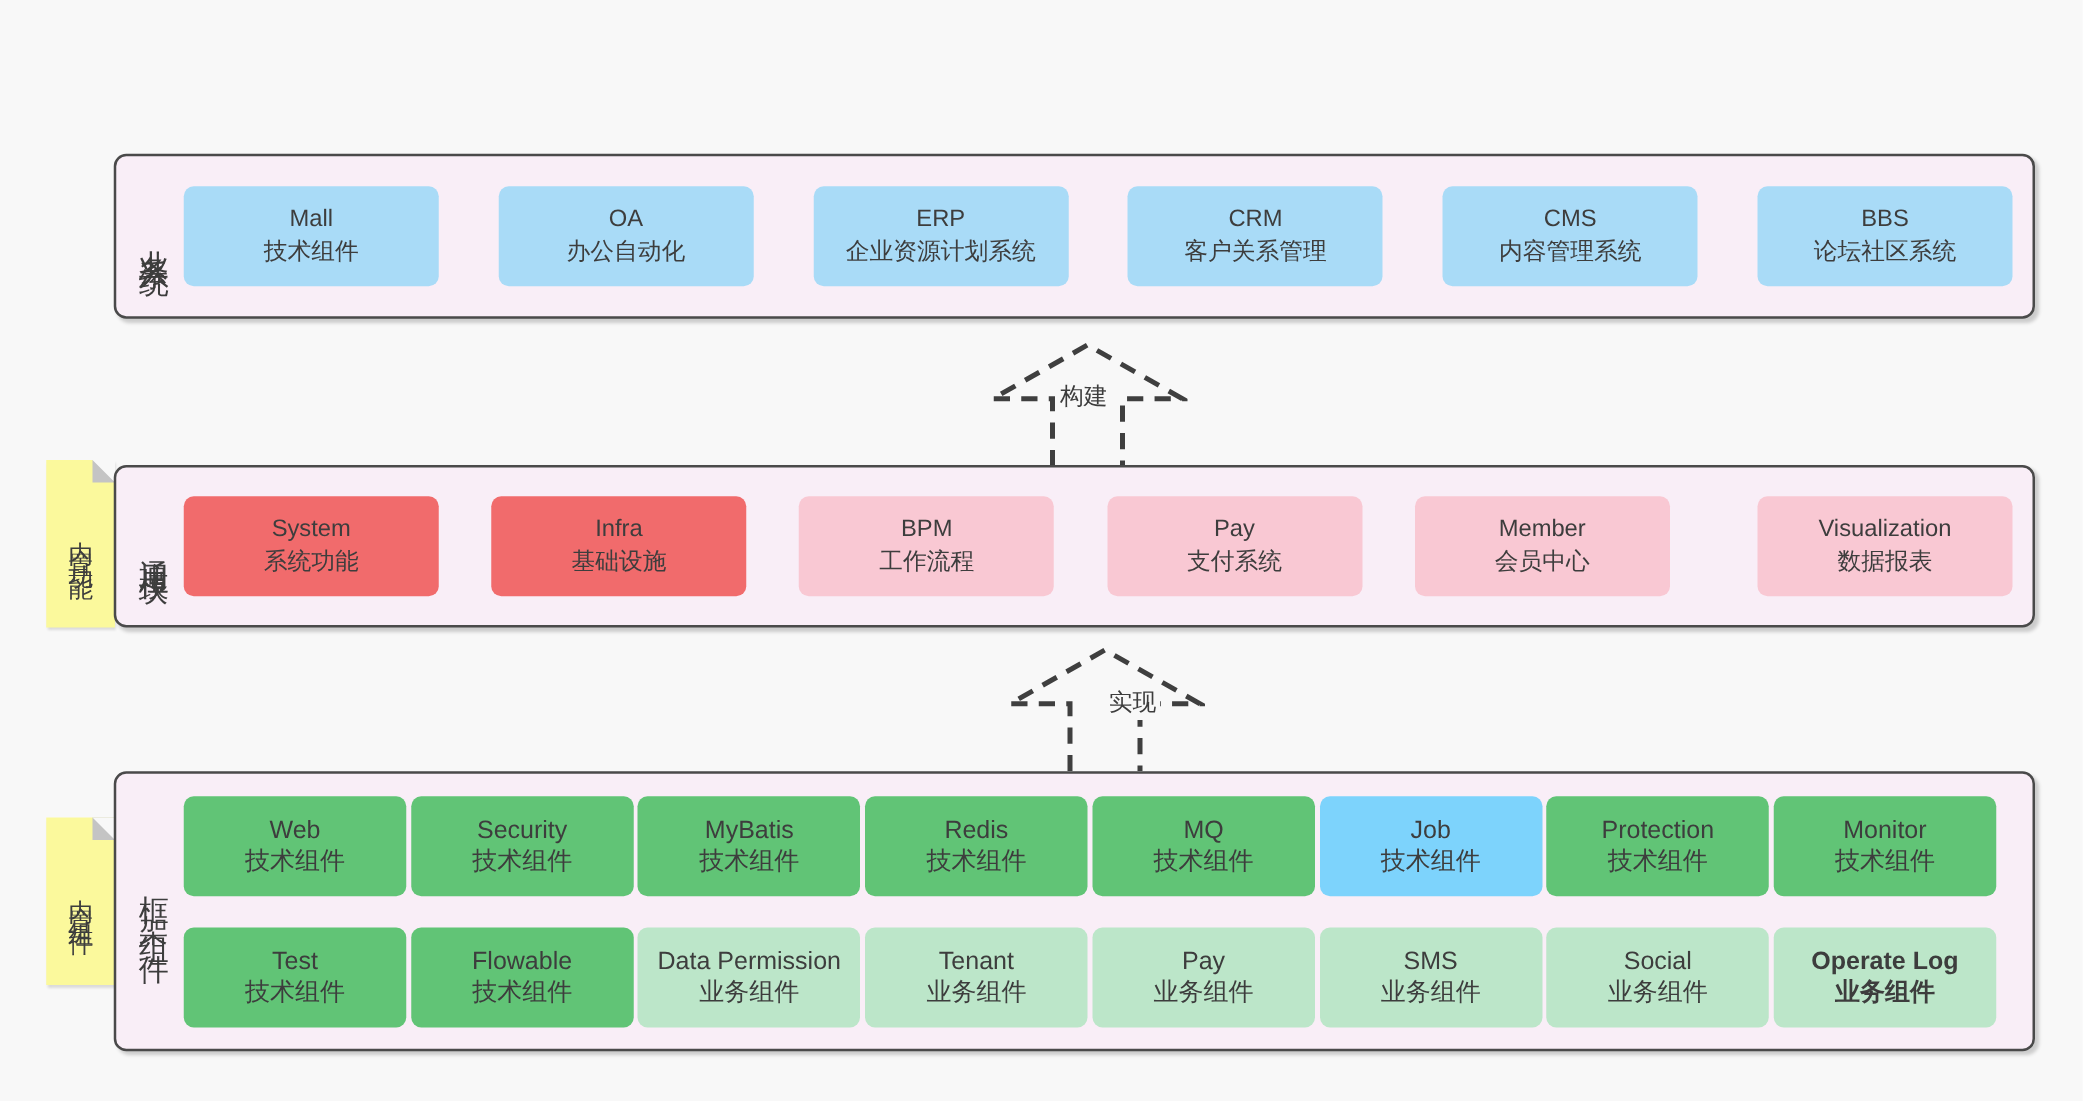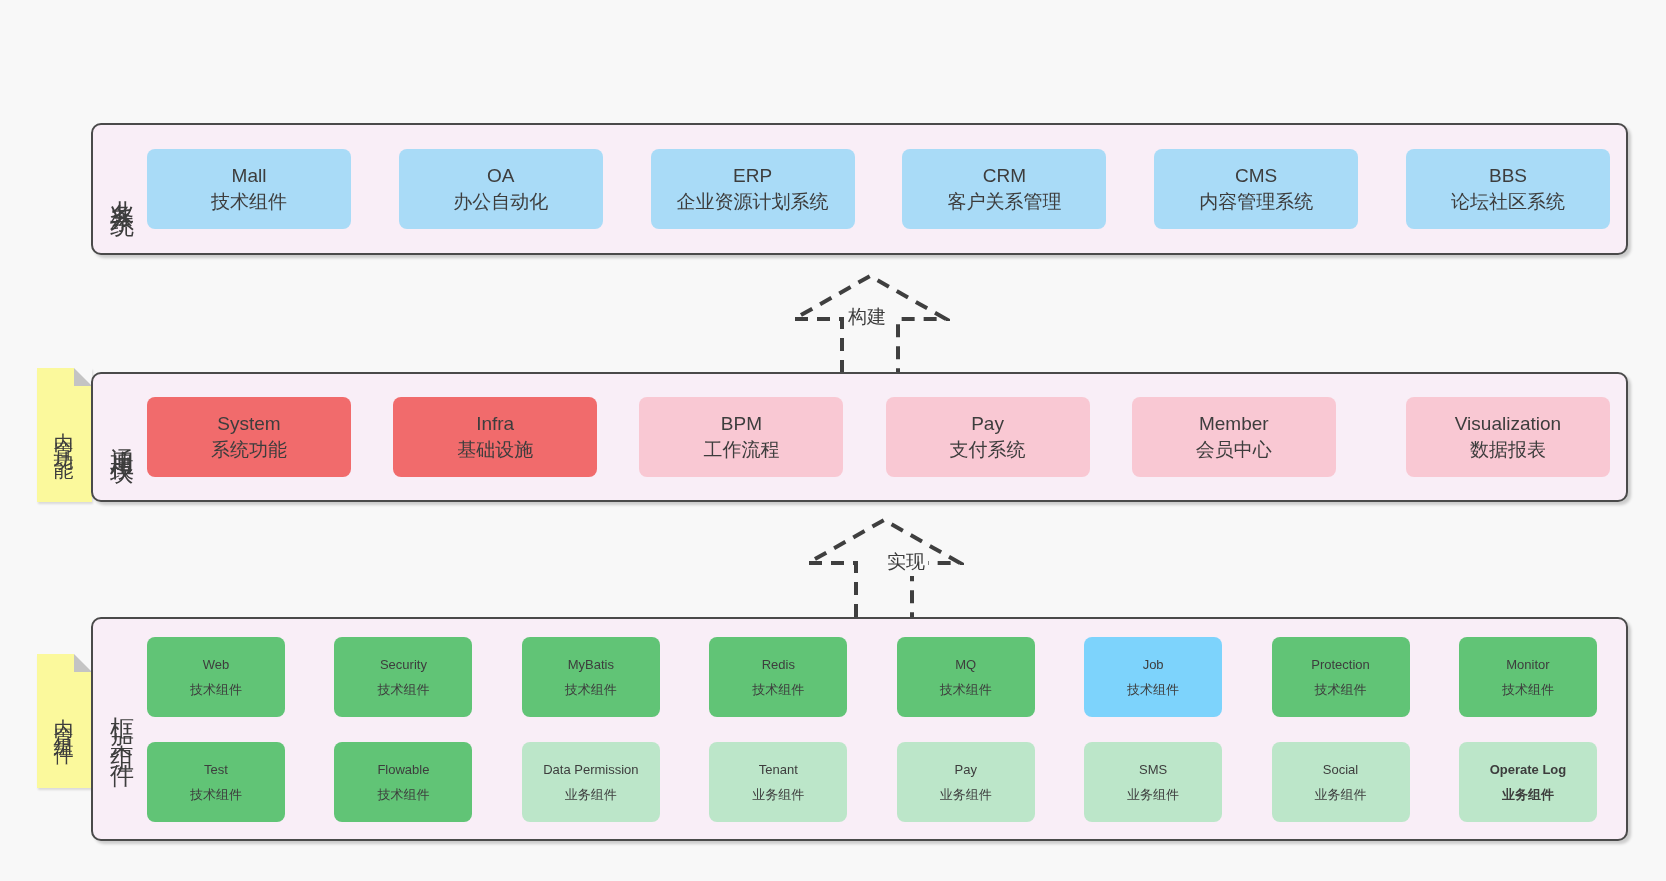--- a/index.html
+++ b/index.html
@@ -38,7 +38,7 @@
     text-align:center; font-size:19px; line-height:26px;
   }
   .band1 .box, .band2 .box { width:204px; }
-  .band3 .box { width:138px; font-size:13px; line-height:25px; }
+  .band3 .box { width:178px; font-size:20px; line-height:25px; }
 
   
   .sticky {

